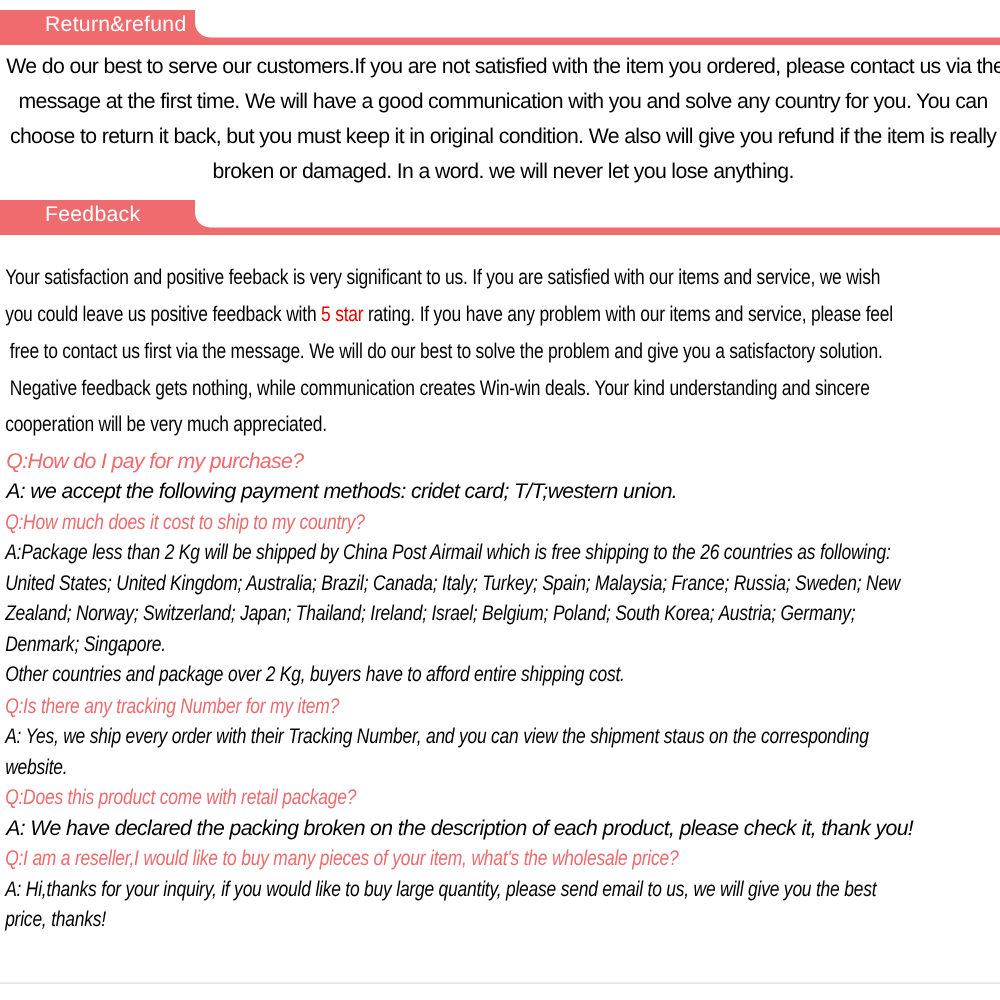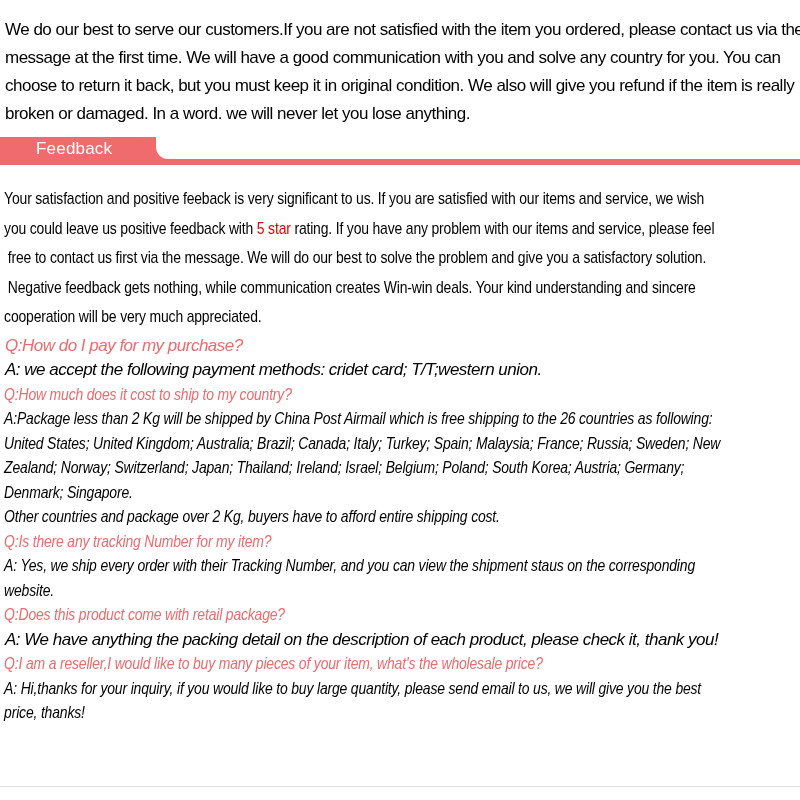--- a/index.html
+++ b/index.html
@@ -77,6 +77,10 @@
 
 <div class="page">
 
+  <div class="banner banner-1">
+    <div class="notch"></div>
+    <div class="banner-label">Return&amp;refund</div>
+  </div>
   <div class="p1">
     <div class="ln rg">We do our best to serve our customers.If you are not satisfied with the item you ordered, please contact us via the</div>
     <div class="ln rg">message at the first time. We will have a good communication with you and solve any country for you. You can</div>

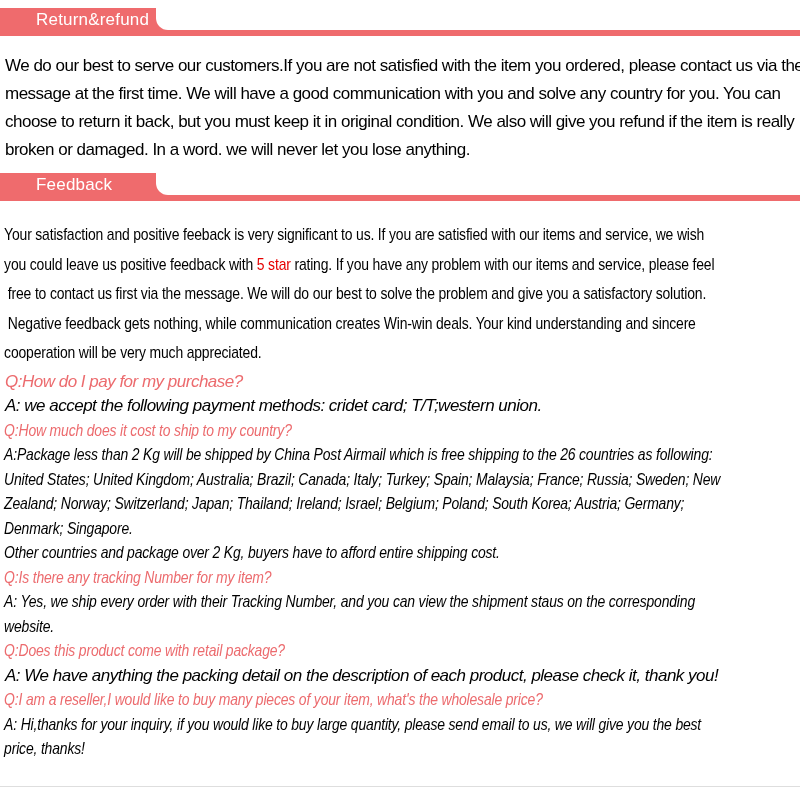--- a/index.html
+++ b/index.html
@@ -54,7 +54,7 @@
     transform-origin: 0 50%;
     letter-spacing: -0.2px;
   }
-  .p1 { margin-top: 16px; }
+  .p1 { margin-top: 3px; text-align: center; }
   .p1 .ln { line-height: 28px; }
   .p2 { margin-top: 19px; }
   .p2 .ln { line-height: 29.5px; }

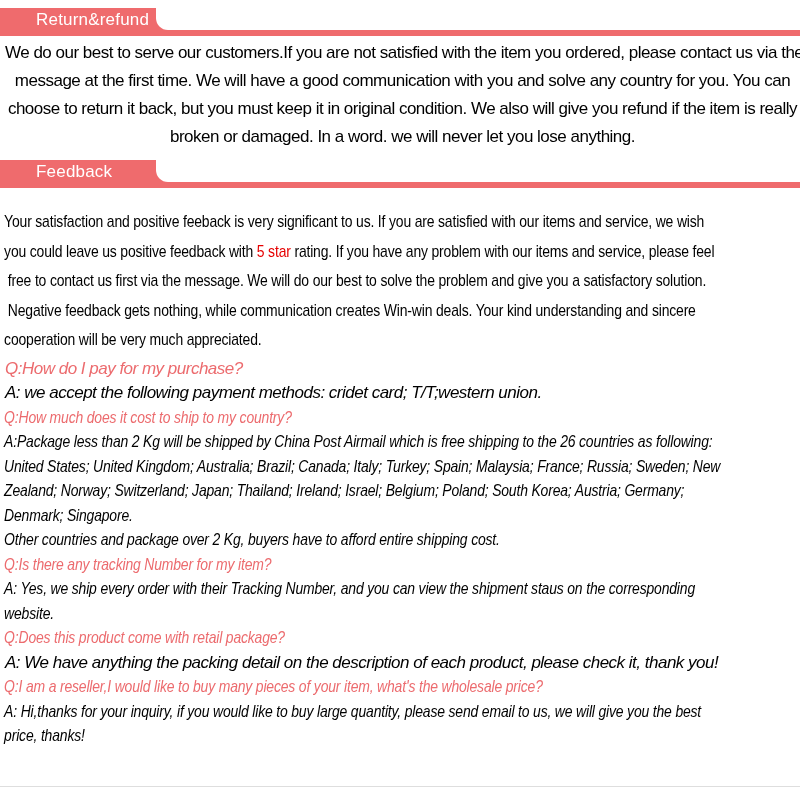--- a/index.html
+++ b/index.html
@@ -116,7 +116,7 @@
     <div class="ln cd">website.</div>
 
     <div class="ln cd q">Q:Does this product come with retail package?</div>
-    <div class="ln rg">A: We have anything the packing detail on the description of each product, please check it, thank you!</div>
+    <div class="ln rg">A: We have declared the packing broken on the description of each product, please check it, thank you!</div>
 
     <div class="ln cd q">Q:I am a reseller,I would like to buy many pieces of your item, what's the wholesale price?</div>
     <div class="ln cd">A: Hi,thanks for your inquiry, if you would like to buy large quantity, please send email to us, we will give you the best</div>

